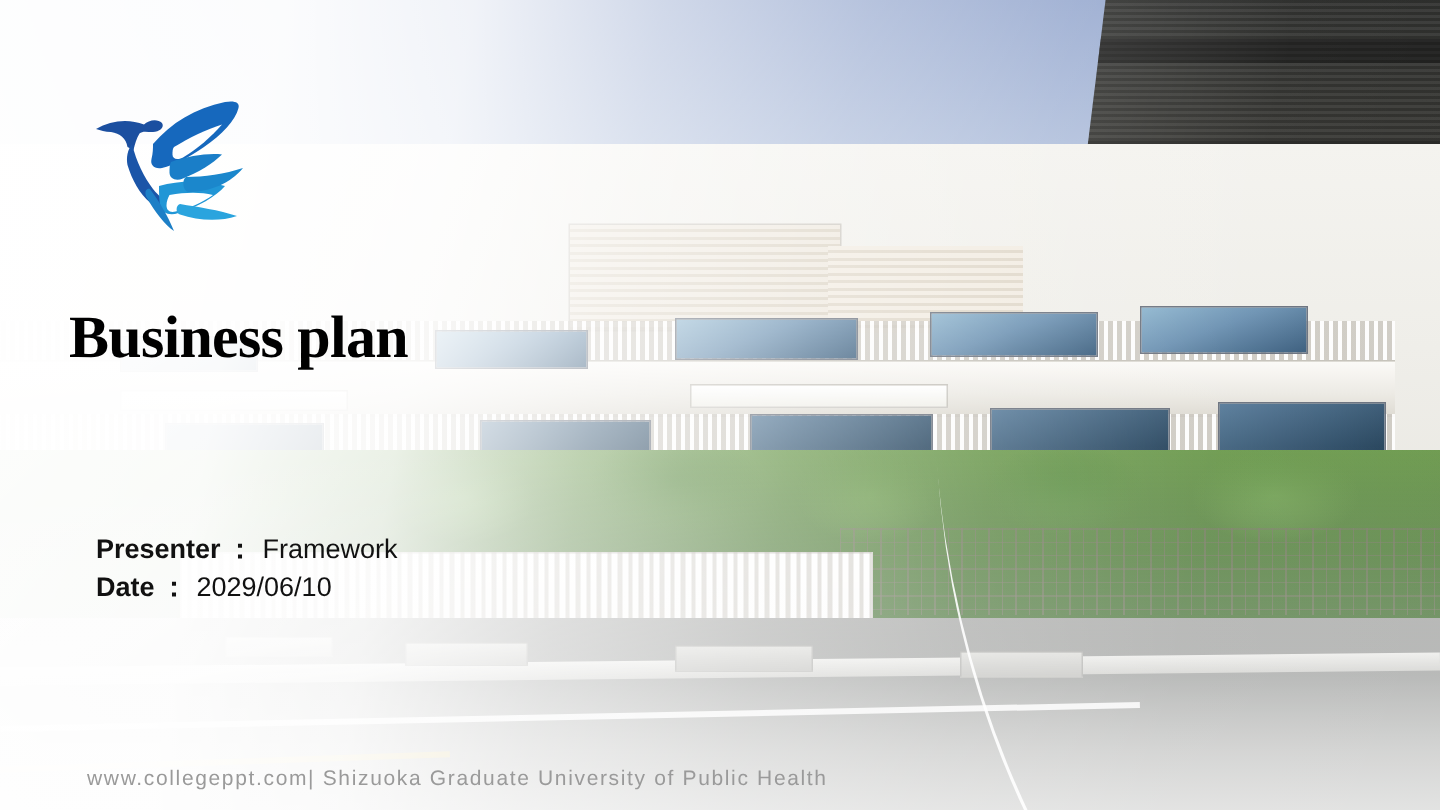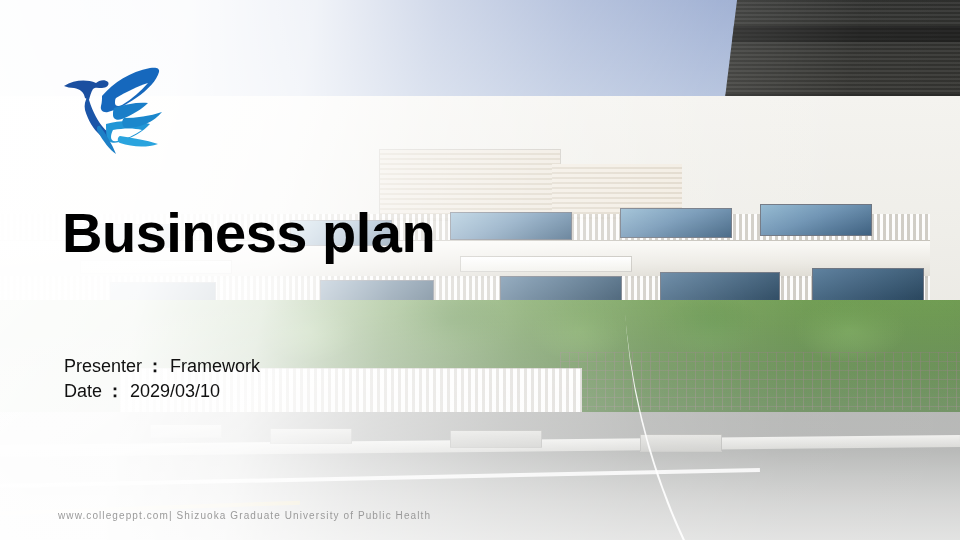--- a/index.html
+++ b/index.html
@@ -197,14 +197,15 @@
   
   .title {
     position: absolute;
-    left: 62px;
+    left: 46px;
     top: 204px;
-    font-size: 56px;
+    font-size: 40px;
     font-weight: bold;
     color: #000000;
     letter-spacing: -0.5px;
     line-height: 1.05;
     white-space: nowrap;
+    font-family: Liberation Serif, serif;
   }
   .subtitle {
     position: absolute;

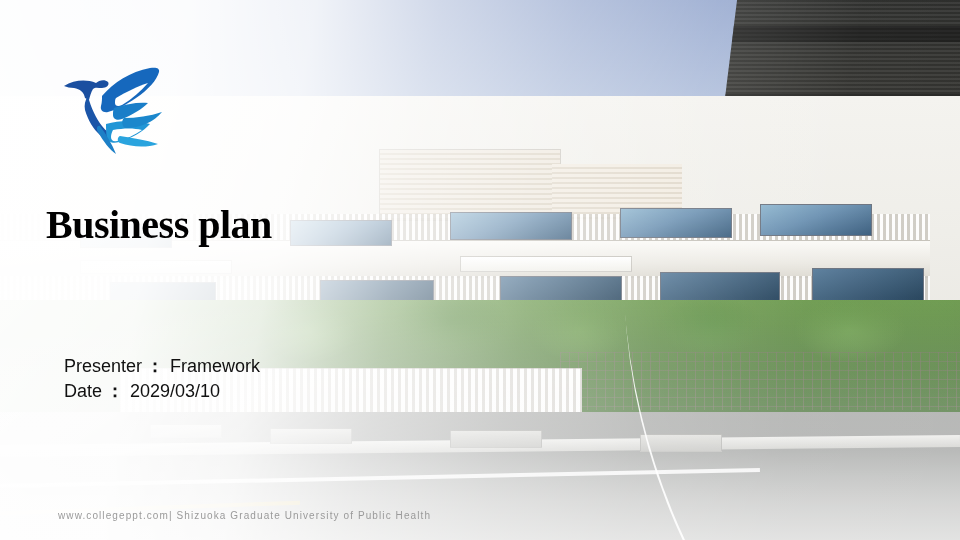--- a/index.html
+++ b/index.html
@@ -229,7 +229,7 @@
     white-space: nowrap;
   }
   .meta-label {
-    font-weight: normal;
+    font-weight: bold;
   }
   .meta-sep {
     font-weight: bold;

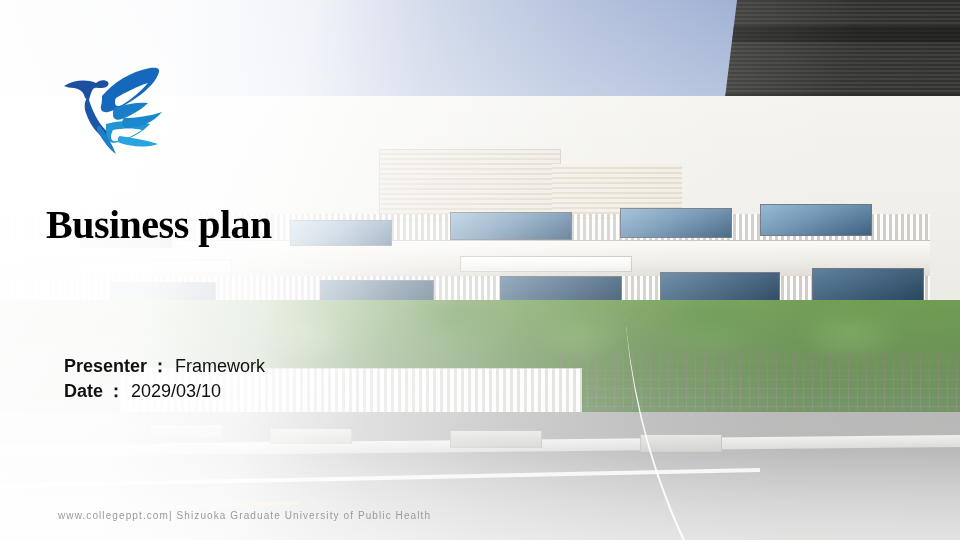--- a/index.html
+++ b/index.html
@@ -382,7 +382,7 @@
       <span class="meta-label">Presenter</span><span class="meta-sep">：</span><span class="meta-value">Framework</span>
     </div>
     <div class="meta-row">
-      <span class="meta-label">Date</span><span class="meta-sep">：</span><span class="meta-value">2029/03/10</span>
+      <span class="meta-label">Date</span><span class="meta-sep">：</span><span class="meta-value">2029/06/10</span>
     </div>
   </div>
 

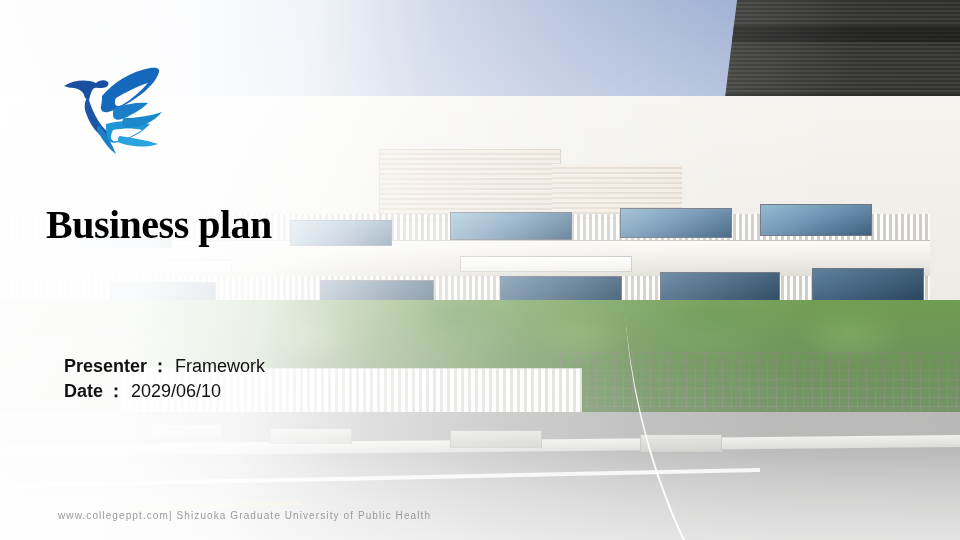--- a/index.html
+++ b/index.html
@@ -243,7 +243,7 @@
     position: absolute;
     left: 58px;
     top: 510px;
-    font-size: 10px;
+    font-size: 14px;
     letter-spacing: 1.1px;
     color: #9a9a9a;
     white-space: nowrap;

